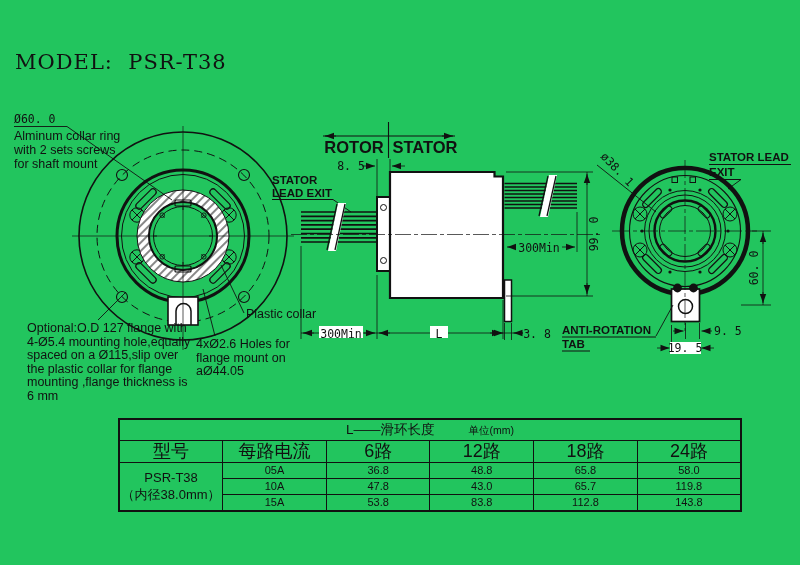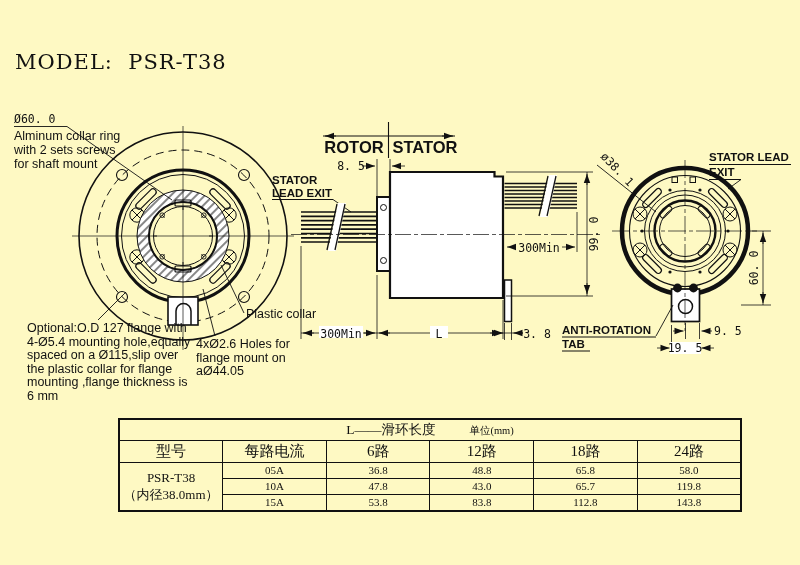--- a/index.html
+++ b/index.html
@@ -3,7 +3,7 @@
 <meta charset="utf-8">
 <style>
   html,body{margin:0;padding:0;background:#fff;}
-  .page{position:relative;width:800px;height:565px;background:#fef9c3;overflow:hidden;
+  .page{position:relative;width:800px;height:565px;background:#22c55e;overflow:hidden;
         font-family:"Liberation Sans",sans-serif;color:#111;}
   .doc-title{position:absolute;left:15px;top:50px;font:21px "DejaVu Serif",serif;
              letter-spacing:1px;white-space:pre;}

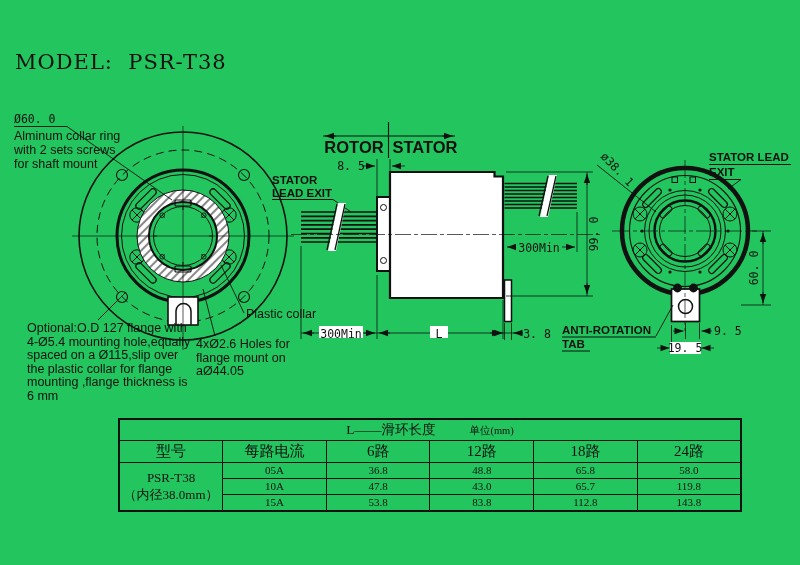--- a/index.html
+++ b/index.html
@@ -17,7 +17,7 @@
   
   .tbl{position:absolute;left:118px;top:418px;}
   .tbl table{border-collapse:collapse;table-layout:fixed;width:624px;border:2px solid #111;
-             font-family:Liberation Serif, serif;}
+             font-family:Liberation Sans, sans-serif;}
   .tbl td{border:1px solid #111;text-align:center;vertical-align:middle;padding:0;
           font-size:11px;line-height:1.1;}
   .tbl .r-title td{height:20px;font-size:13.5px;}

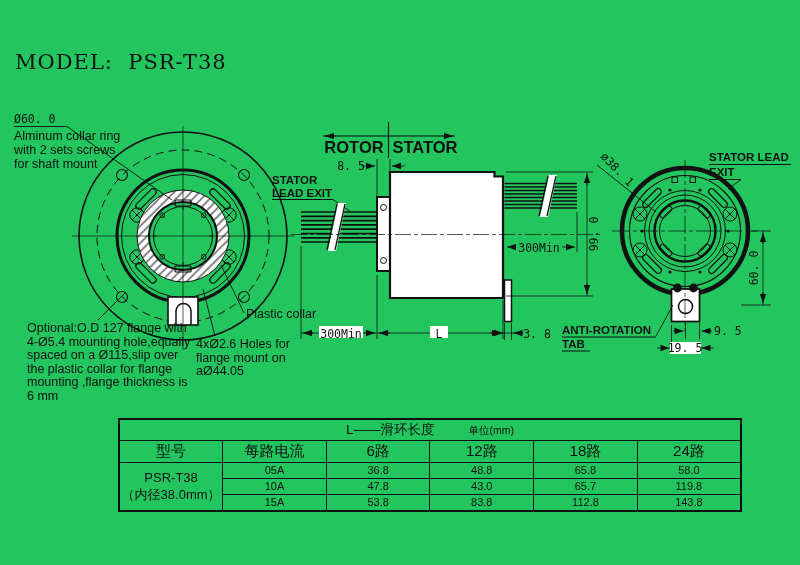--- a/index.html
+++ b/index.html
@@ -22,7 +22,7 @@
           font-size:11px;line-height:1.1;}
   .tbl .r-title td{height:20px;font-size:13.5px;}
   .tbl .r-title .unit{font-size:10.5px;margin-left:34px;}
-  .tbl .r-head td{height:21px;font-size:15px;margin-top:24px;}
+  .tbl .r-head td{height:21px;font-size:18px;margin-top:24px;}
   .tbl .r-data td{height:15px;text-align:center;}
   .tbl .model{font-size:13px;line-height:1.25;}
 </style>

